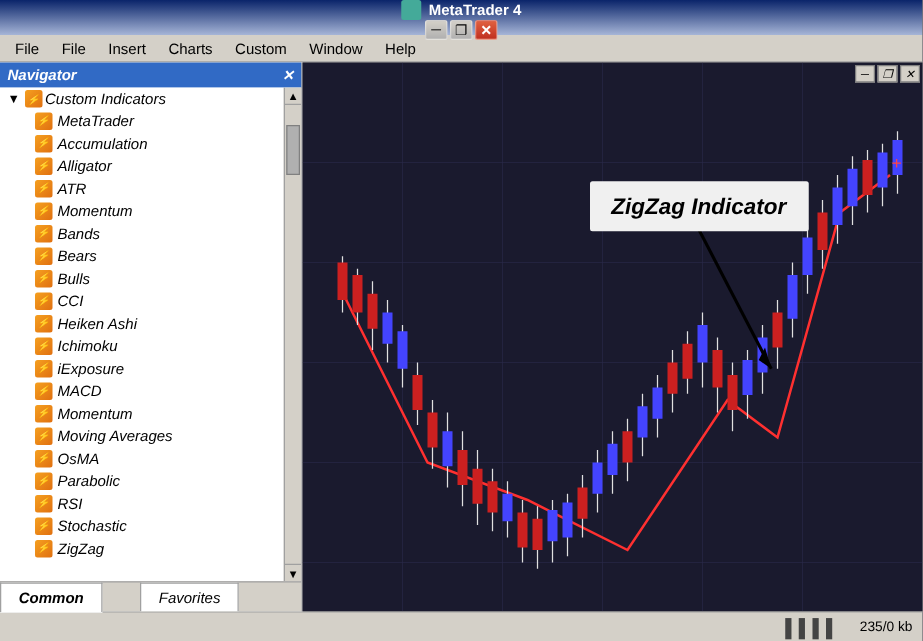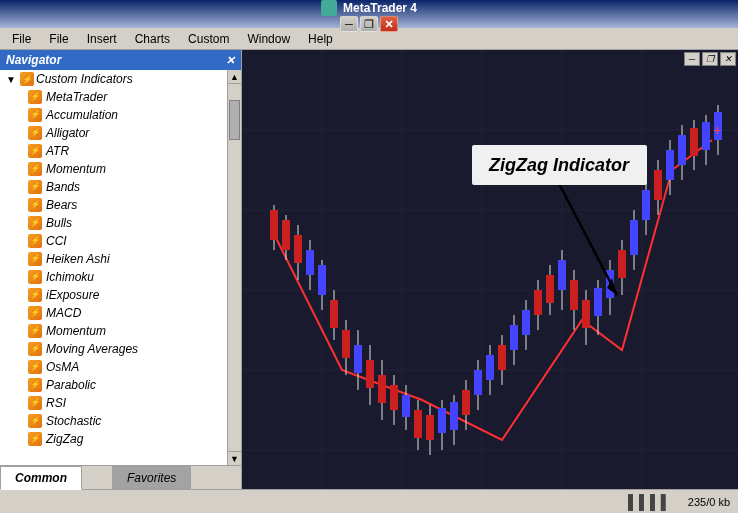--- a/index.html
+++ b/index.html
@@ -161,7 +161,7 @@
       padding: 2px 14px;
       border: 1px solid #a0a0a0;
       border-bottom: none;
-      background: #a3a3a3;
+      background: #ffffff;
       cursor: pointer;
       font-size: 12px;
       display: flex;

